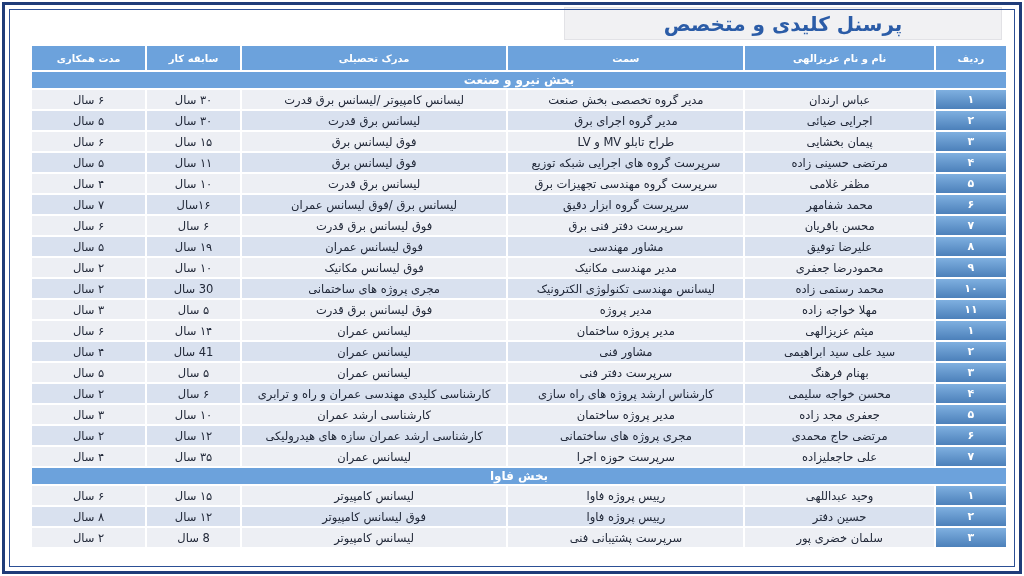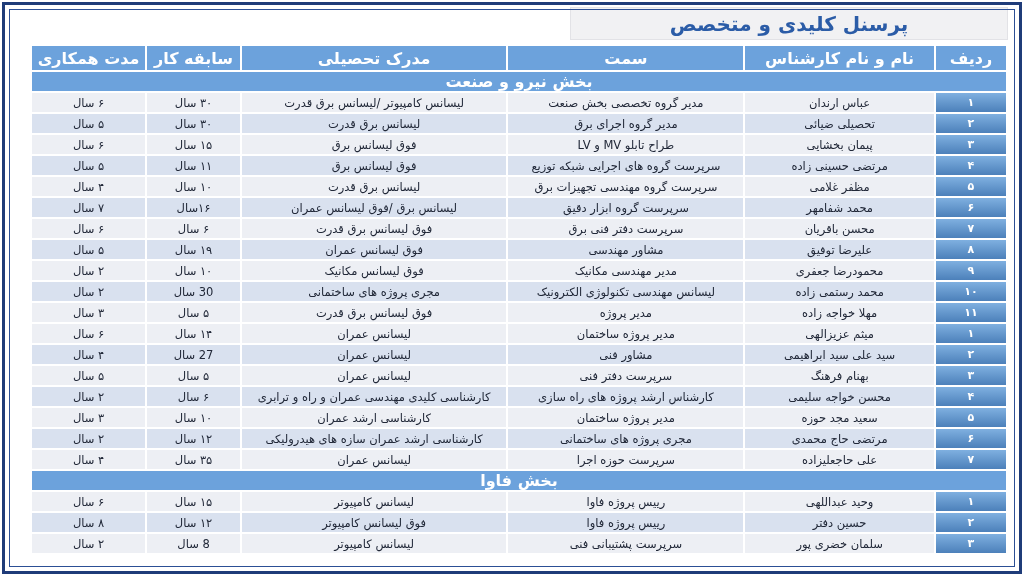--- a/index.html
+++ b/index.html
@@ -12,7 +12,7 @@
   .frame-inner{position:absolute;inset:9px;border:1px solid var(--frame-inner, #2C4F95);pointer-events:none;z-index:5;}
 
   .title-box{
-    position:absolute;top:7px;right:16px;width:436px;height:31px;
+    position:absolute;top:7px;right:22px;width:436px;height:31px;
     background:var(--title-bg,#F1F1F3);border:1px solid #E2E2E6;
     display:flex;align-items:center;justify-content:center;z-index:2;
   }

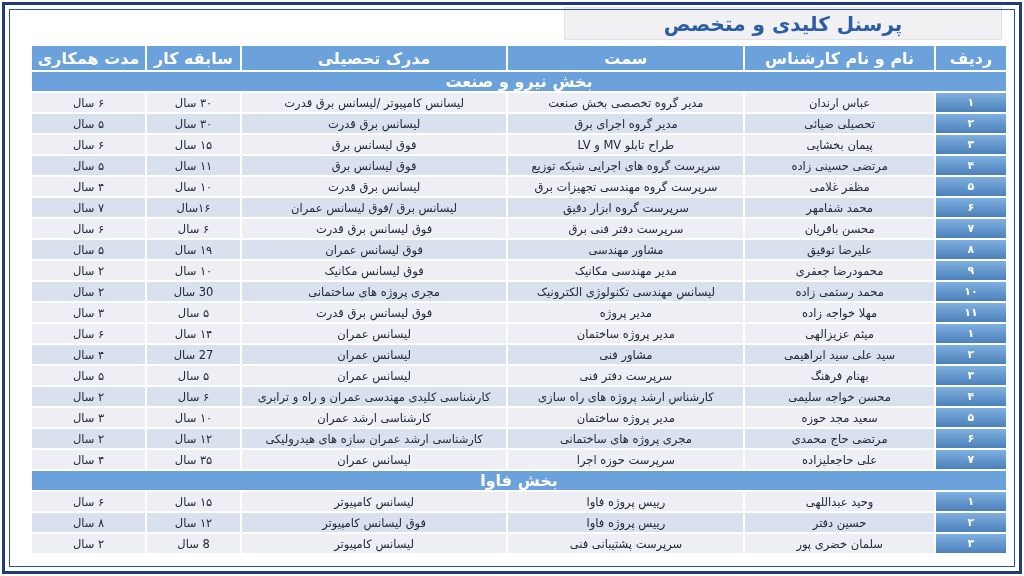--- a/index.html
+++ b/index.html
@@ -34,7 +34,7 @@
   table.personnel thead tr{height:26px;}
   table.personnel th{
     background:var(--header-bg,#6CA2DC);color:#ffffff;
-    font-weight:bold;font-size:16px;
+    font-weight:bold;font-size:10px;
   }
   tr.section-row{height:18px;}
   tr.section-row td{

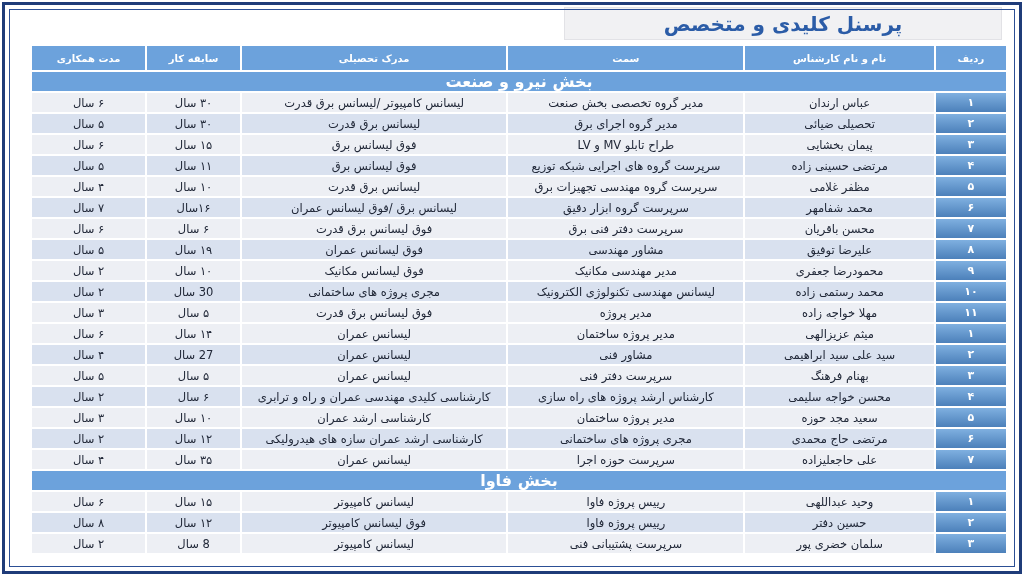--- a/index.html
+++ b/index.html
@@ -72,7 +72,7 @@
   <thead>
     <tr>
         <th>ردیف</th>
-        <th>نام و نام کارشناس</th>
+        <th>نام و نام عزیزالهی</th>
         <th>سمت</th>
         <th>مدرک تحصیلی</th>
         <th>سابقه کار</th>

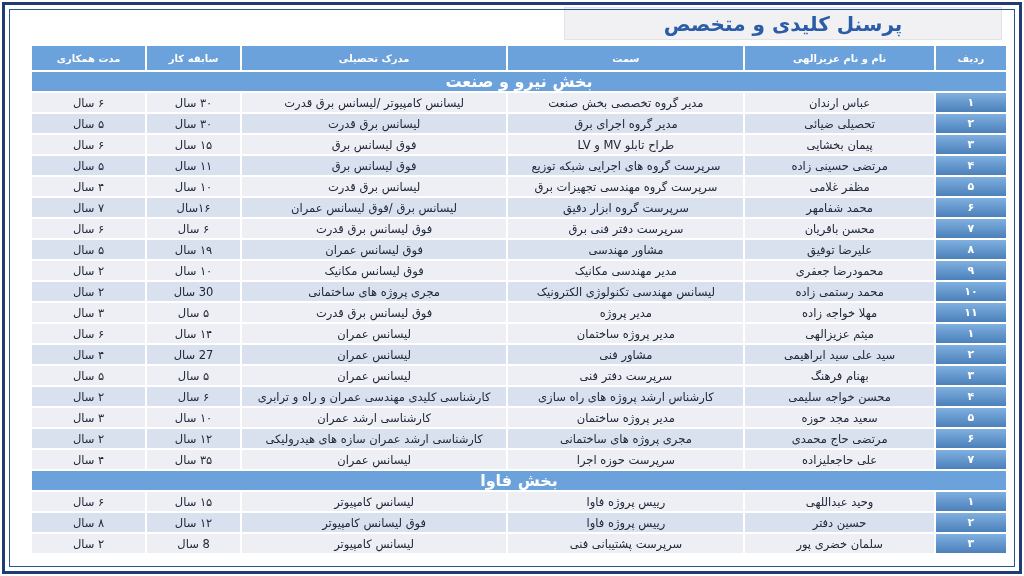--- a/index.html
+++ b/index.html
@@ -39,7 +39,7 @@
   tr.section-row{height:18px;}
   tr.section-row td{
     background:var(--header-bg,#6CA2DC);color:#ffffff;
-    font-weight:bold;font-size:16px;
+    font-weight:bold;font-size:12px;
   }
   tr.data-row{height:21px;}
   tr.data-row td{font-size:11.5px;color:#212838;}

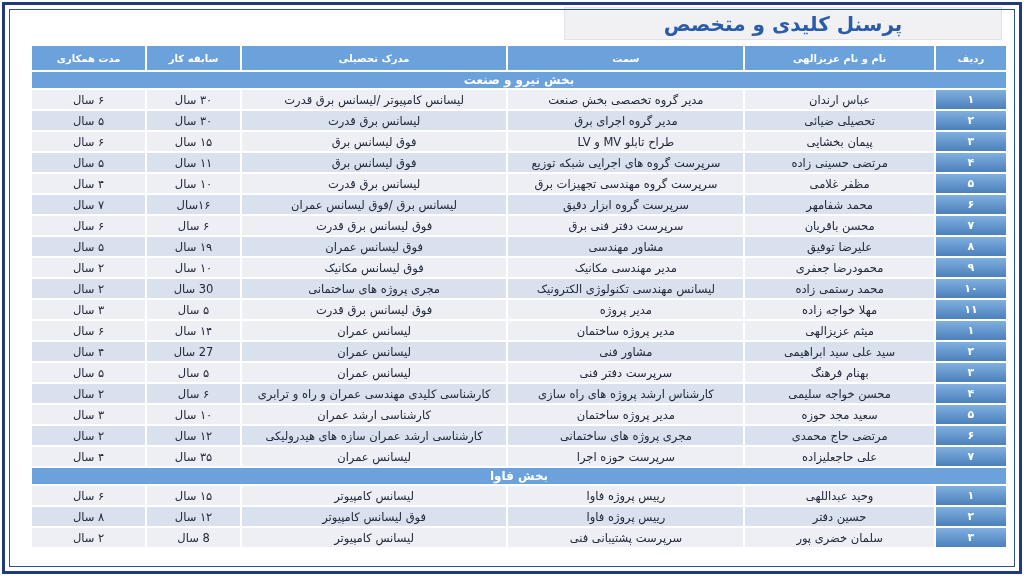--- a/index.html
+++ b/index.html
@@ -93,7 +93,7 @@
       </tr>
       <tr class="data-row alt">
         <td class="num">۲</td>
-        <td>تحصیلی ضیائی</td>
+        <td>اجرایی ضیائی</td>
         <td>مدیر گروه اجرای برق</td>
         <td>لیسانس برق قدرت</td>
         <td>۳۰ سال</td>

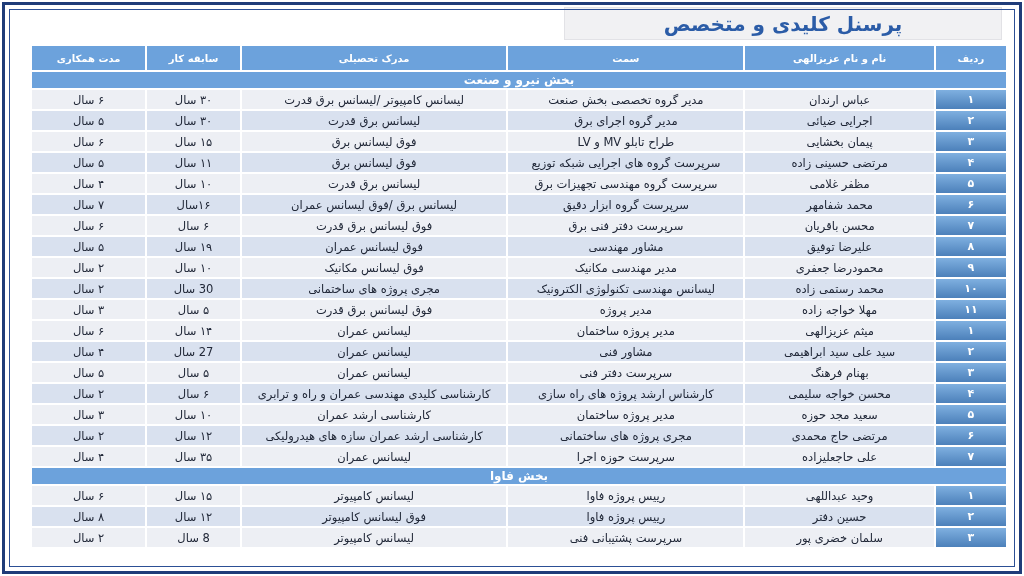--- a/index.html
+++ b/index.html
@@ -184,7 +184,7 @@
         <td>سید علی سید ابراهیمی</td>
         <td>مشاور فنی</td>
         <td>لیسانس عمران</td>
-        <td>27 سال</td>
+        <td>41 سال</td>
         <td>۴ سال</td>
       </tr>
       <tr class="data-row base">

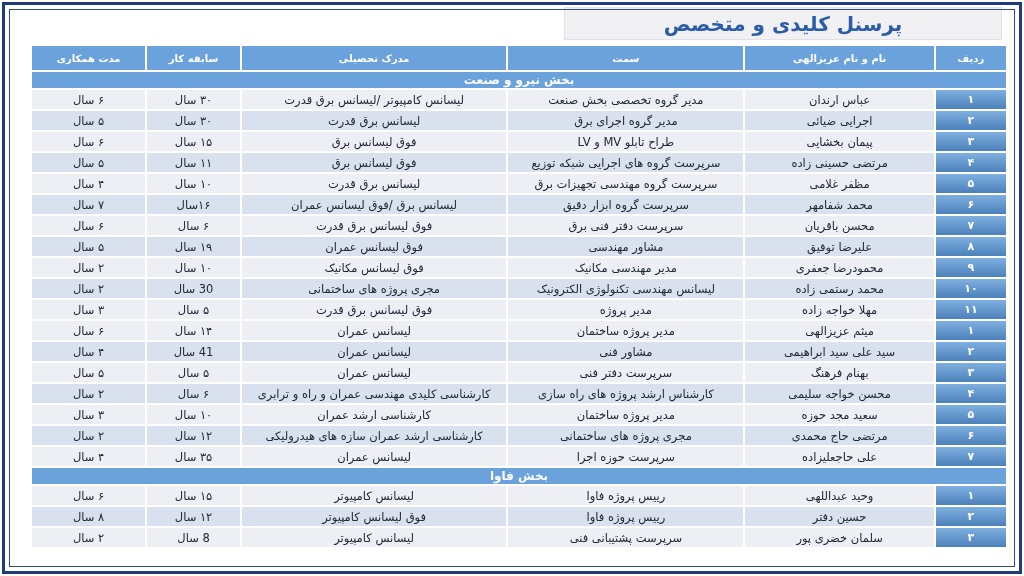--- a/index.html
+++ b/index.html
@@ -205,7 +205,7 @@
       </tr>
       <tr class="data-row base">
         <td class="num">۵</td>
-        <td>سعید مجد حوزه</td>
+        <td>جعفری مجد زاده</td>
         <td>مدیر پروژه ساختمان</td>
         <td>کارشناسی ارشد عمران</td>
         <td>۱۰ سال</td>

